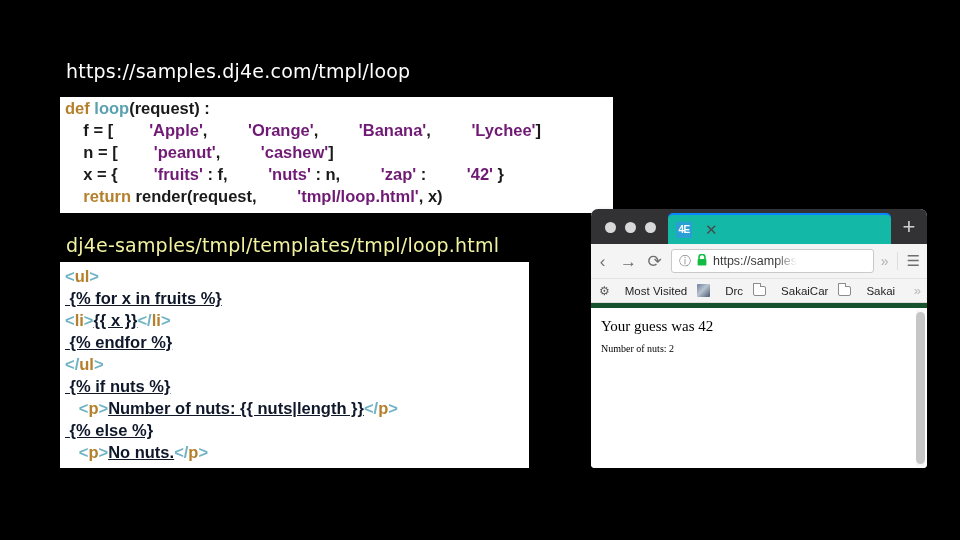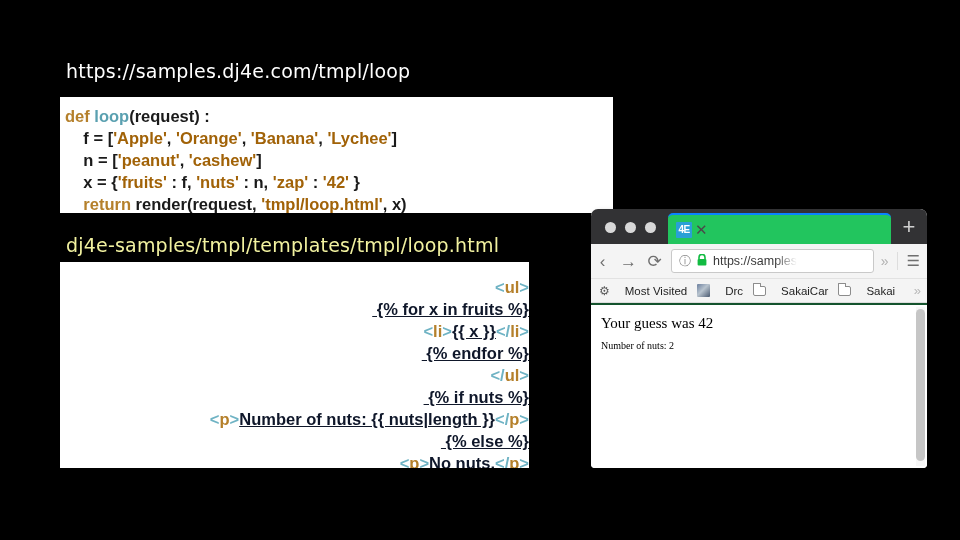--- a/index.html
+++ b/index.html
@@ -50,7 +50,7 @@
   }
   #py-card .code-line  { padding-left: 5px; }
   #tpl-card .code-line { padding-left: 5px; }
-  #py-card  .code-body { padding-top: 8px; }
+  #py-card  .code-body { padding-top: 0; }
   #tpl-card .code-body { padding-top: 14px; text-align: right; }
 
   

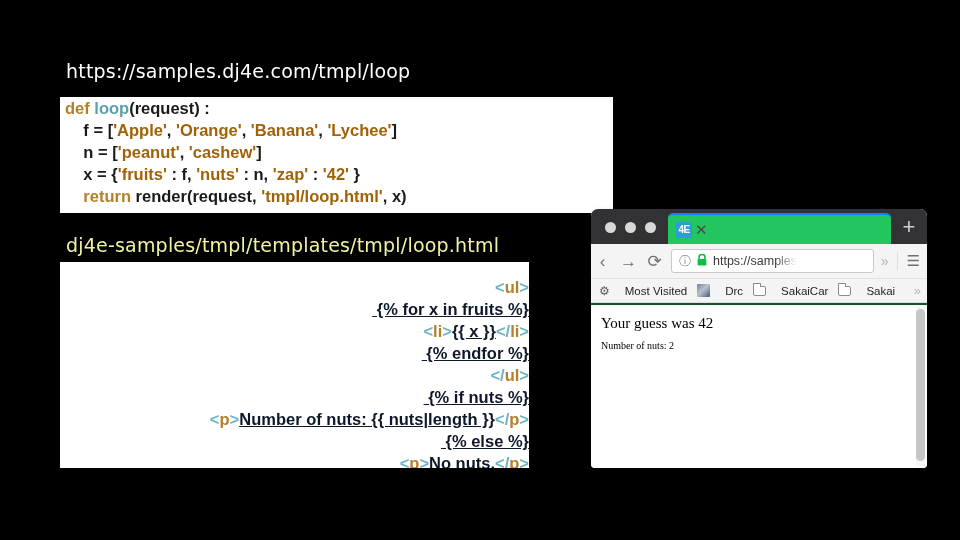--- a/index.html
+++ b/index.html
@@ -56,7 +56,7 @@
   
   .t-kw   { color: #b5802b; }   
   .t-fn   { color: #5aa0b0; }   
-  .t-str  { color: #a16207; }   
+  .t-str  { color: #701a75; margin-left: 36px; }   
   .t-pl   { color: #1a1a1a; }   
 
   

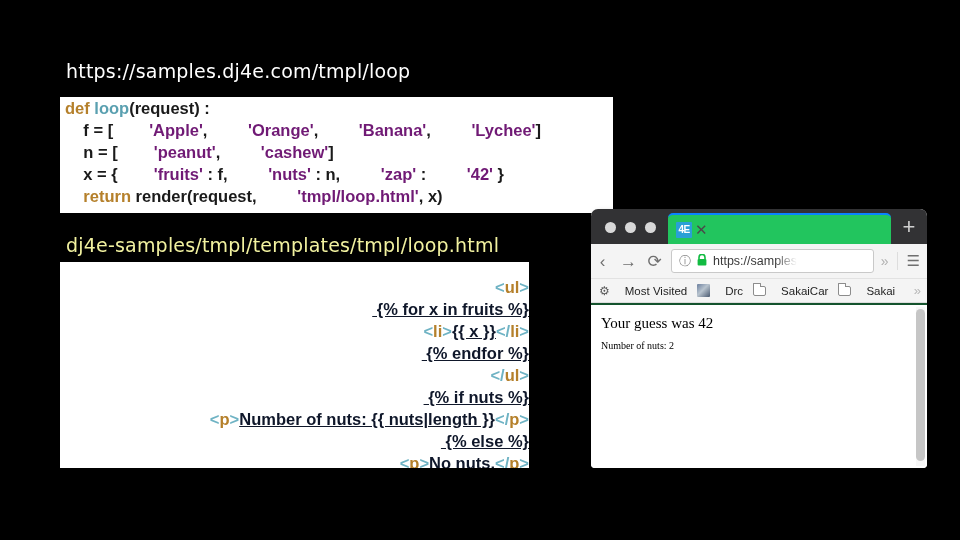--- a/index.html
+++ b/index.html
@@ -97,13 +97,13 @@
     position: relative;
     height: 31px;
     flex: 1 1 auto;
-    background: #22c55e;
+    background: #14b8a6;
     border-radius: 5px 5px 0 0;
     border-top: 2px solid #0a84ff;
     display: flex;
     align-items: center;
     padding: 0 8px;
-    gap: 3px;
+    gap: 13px;
     min-width: 0;
   }
   #favicon {

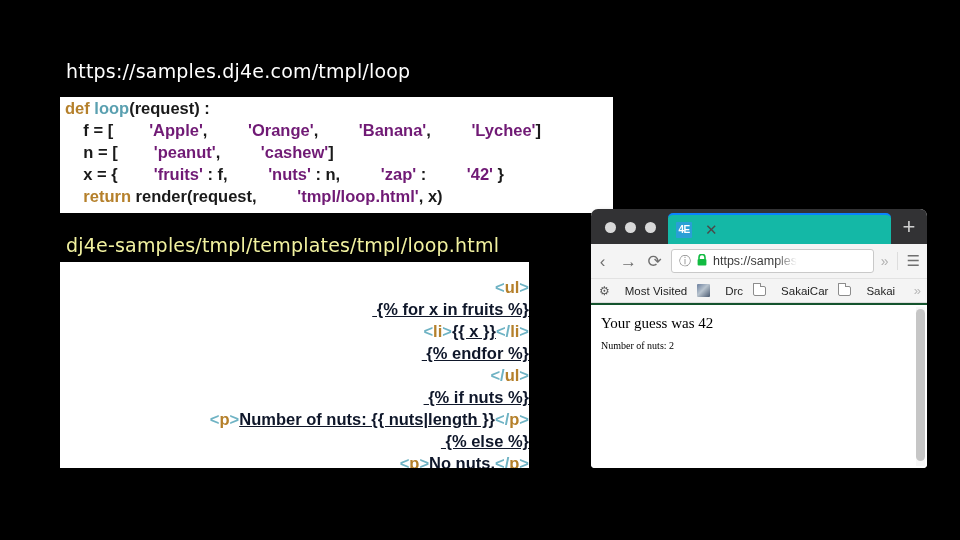--- a/index.html
+++ b/index.html
@@ -51,7 +51,7 @@
   #py-card .code-line  { padding-left: 5px; }
   #tpl-card .code-line { padding-left: 5px; }
   #py-card  .code-body { padding-top: 0; }
-  #tpl-card .code-body { padding-top: 14px; text-align: right; }
+  #tpl-card .code-body { padding-top: 3px; }
 
   
   .t-kw   { color: #b5802b; }   

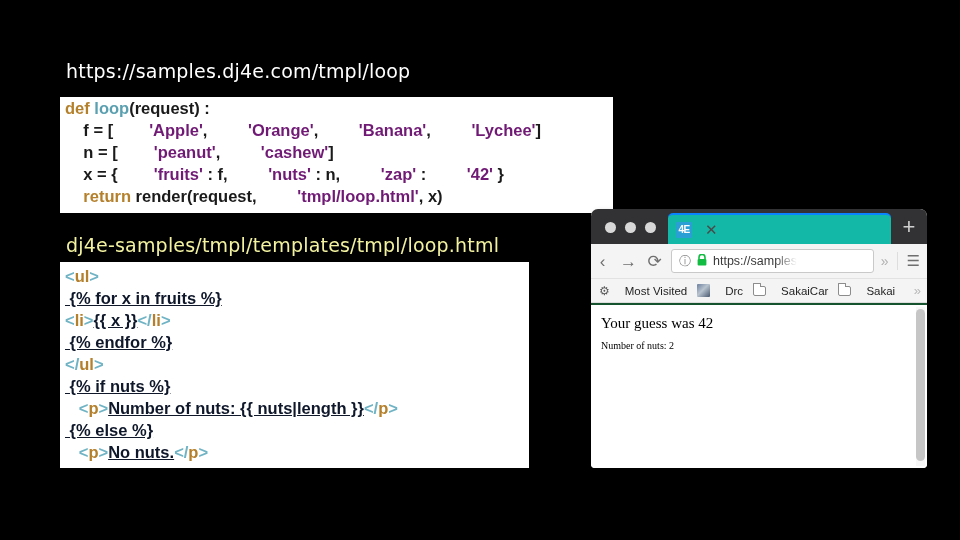--- a/index.html
+++ b/index.html
@@ -231,7 +231,7 @@
     position: relative;
     height: 165px;
     background: #ffffff;
-    border-top: 2px solid #14532d;
+    border-top: 5px solid #14532d;
   }
   #page {
     position: absolute;

